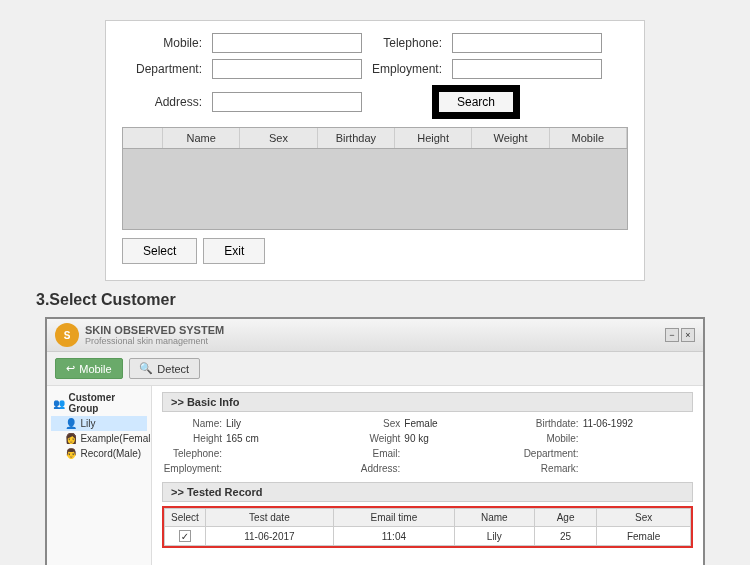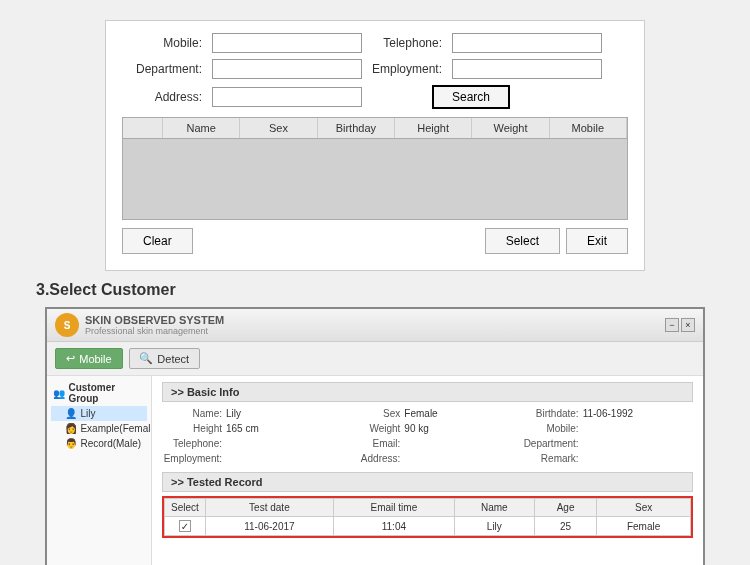--- a/index.html
+++ b/index.html
@@ -42,7 +42,7 @@
 
     .search-btn {
       background: #f5f5f5;
-      border: 2px solid #000000;
+      border: 7px solid #000000;
       padding: 3px 18px;
       font-size: 12px;
       cursor: pointer;

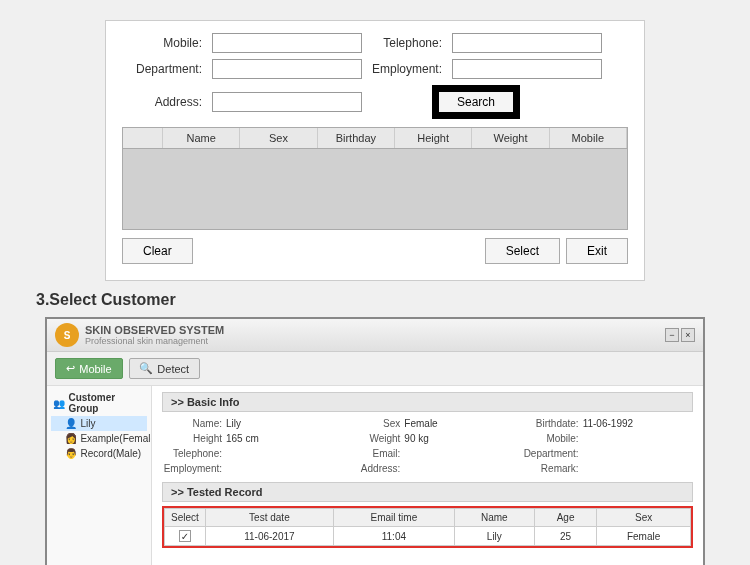--- a/index.html
+++ b/index.html
@@ -365,7 +365,6 @@
     </div>
 
     <div class="bottom-buttons">
-      <button class="btn-clear">Clear</button>
       <div class="btn-group-right">
         <button class="btn-select">Select</button>
         <button class="btn-exit">Exit</button>

